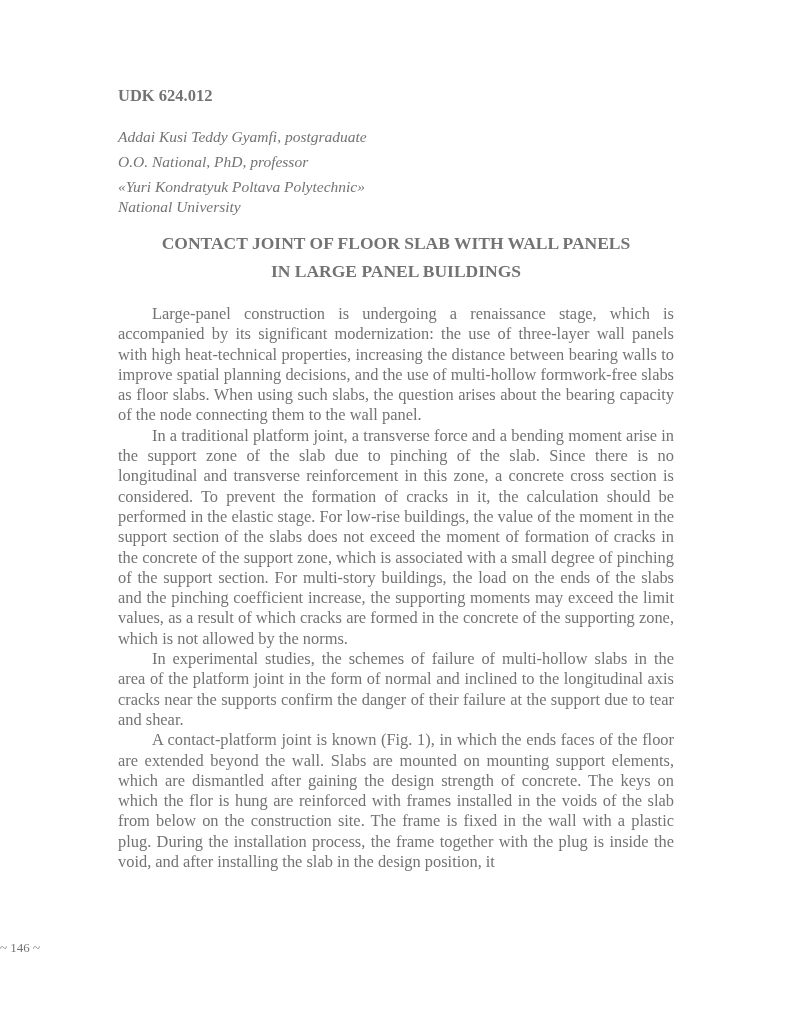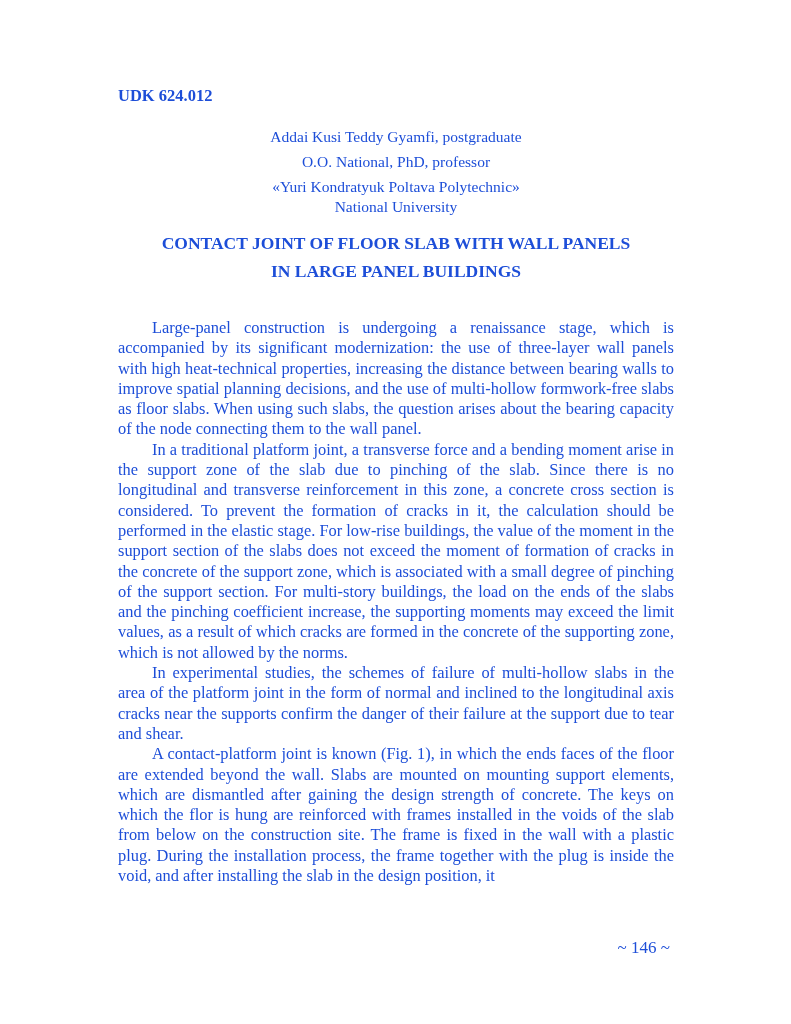--- a/index.html
+++ b/index.html
@@ -13,7 +13,7 @@
     height: 1024px;
     background: #ffffff;
     font-family: "Liberation Serif", "DejaVu Serif", serif;
-    color: #1d4ed8;
+    color: #737373;
     overflow: hidden;
     box-sizing: border-box;
   }

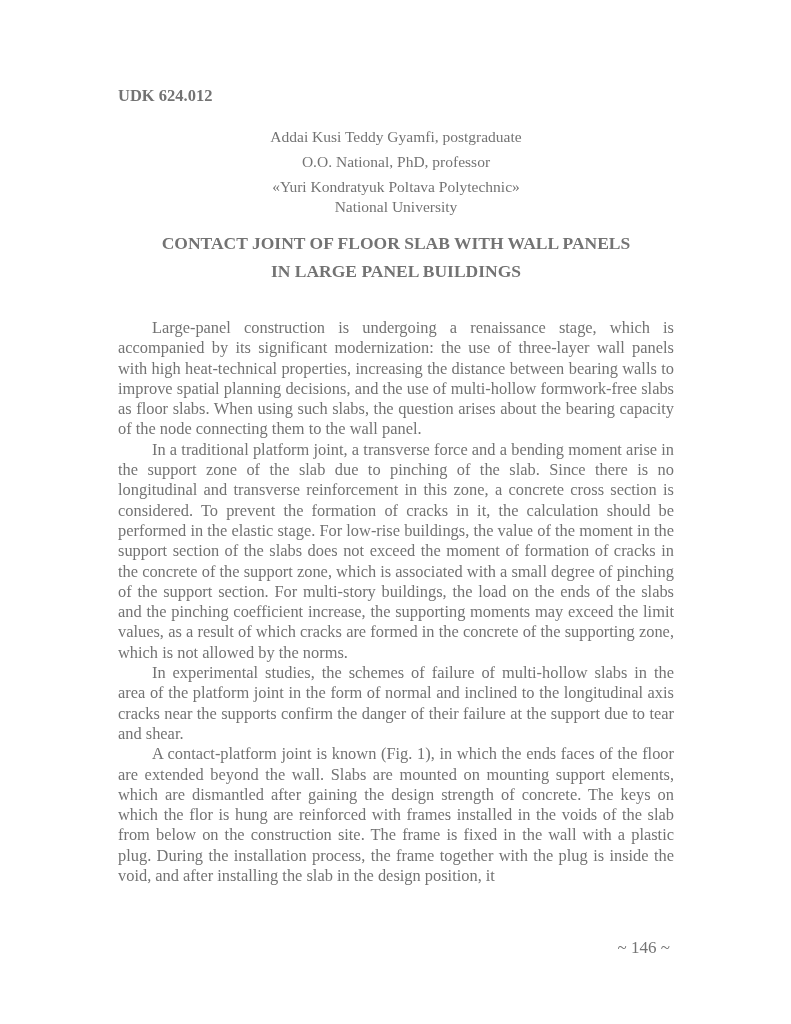--- a/index.html
+++ b/index.html
@@ -30,7 +30,8 @@
     margin-bottom: 18px;
   }
   .authors {
-    text-align: center;
+    text-align: left;
+    font-style: italic;
     font-size: 15.5px;
   }
   .author-line {

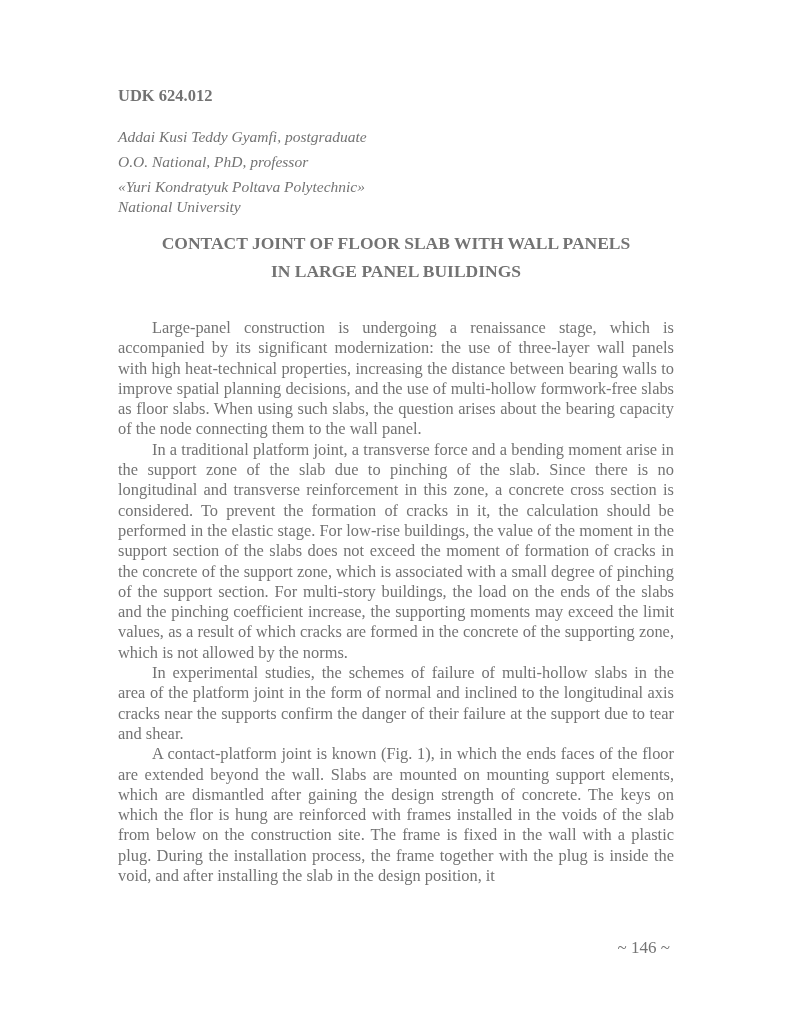--- a/index.html
+++ b/index.html
@@ -49,7 +49,7 @@
     line-height: 28px;
   }
   .body-text {
-    margin-top: 33px;
+    margin-top: 19px;
     font-family: Liberation Serif, serif;
   }
   .body-text p {

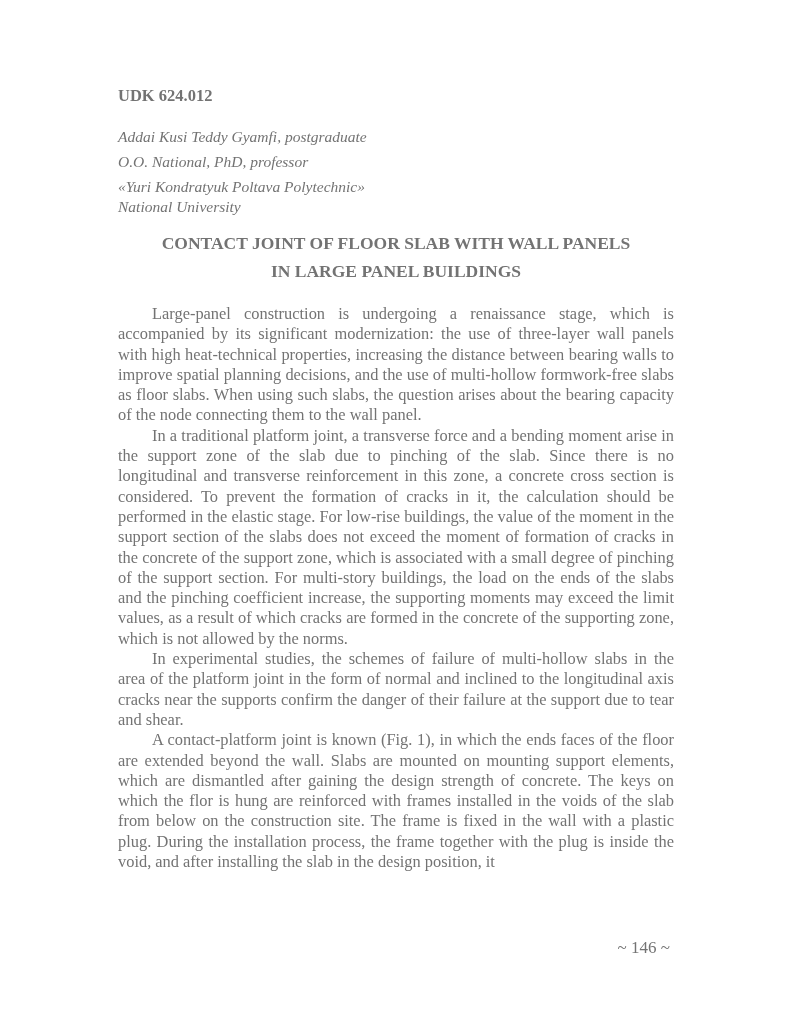--- a/index.html
+++ b/index.html
@@ -64,8 +64,8 @@
     left: 0;
     top: 938px;
     width: 670px;
-    text-align: right;
-    font-size: 17px;
+    text-align: left;
+    font-size: 13px;
     line-height: 20px;
   }
 </style>

